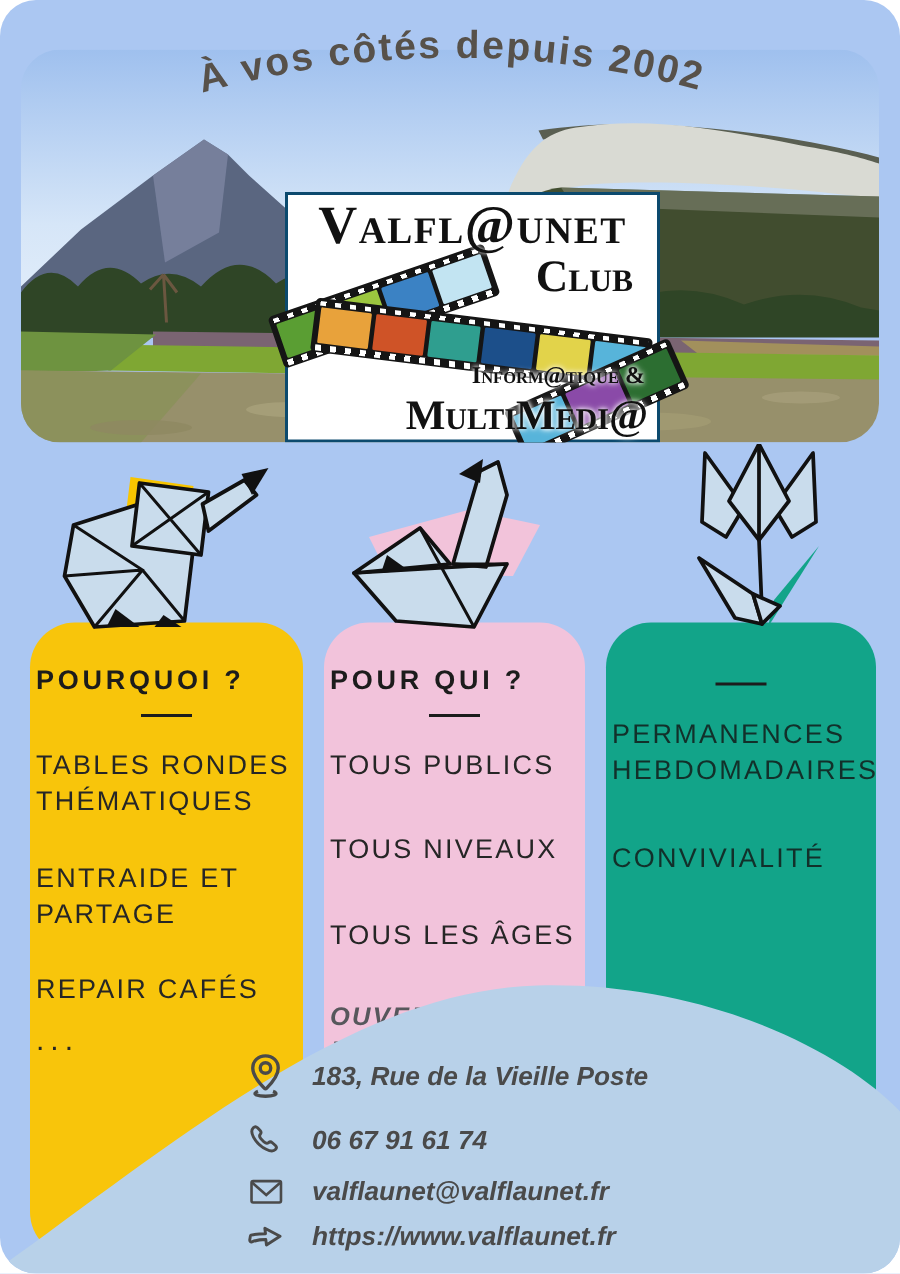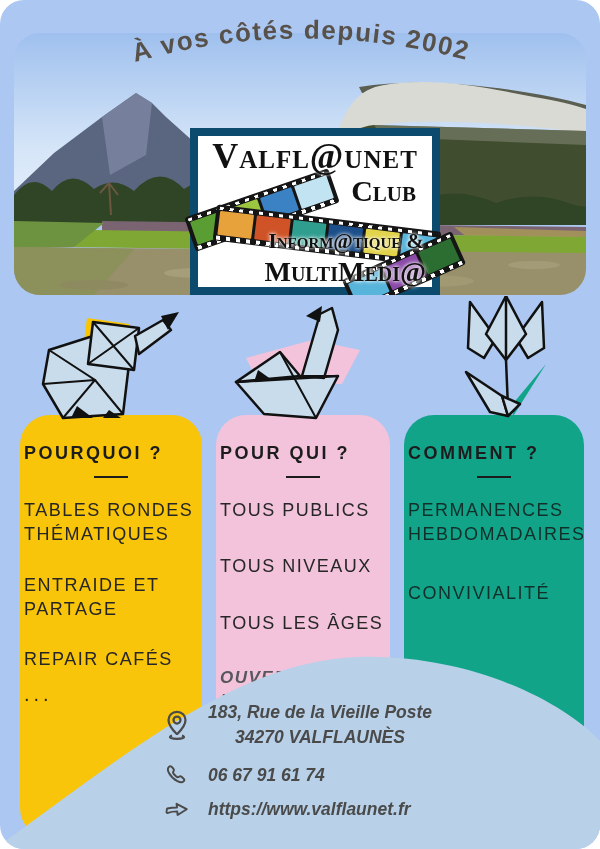--- a/index.html
+++ b/index.html
@@ -19,7 +19,7 @@
   
   .logo{
     position:absolute;left:176px;top:95px;width:250px;height:167px;
-    background:#ffffff;border:8px solid #0c4a6e;box-sizing:border-box;z-index:3;
+    background:#ffffff;border:2px solid #0c4a6e;box-sizing:border-box;z-index:3;
     font-family:"Liberation Serif", serif;color:#111;
   }
   .logo-title{

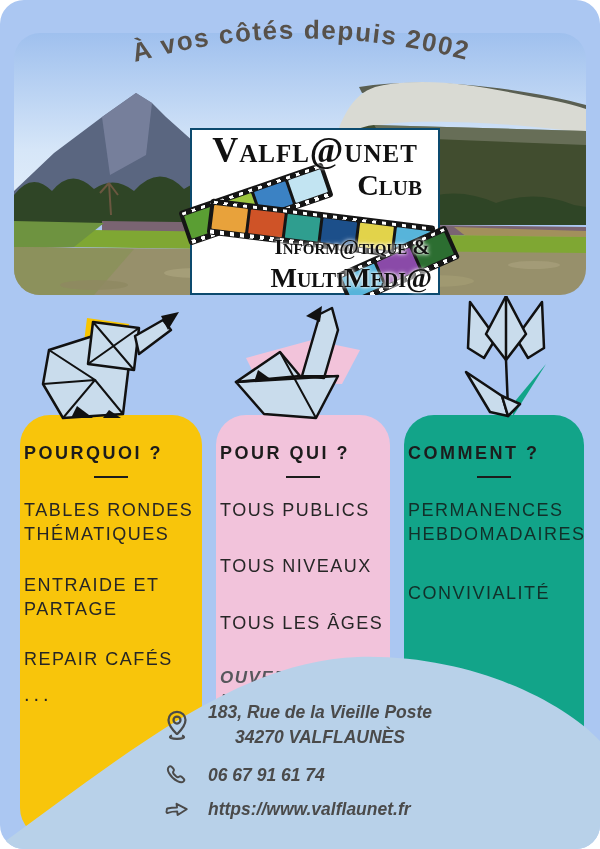--- a/index.html
+++ b/index.html
@@ -33,7 +33,7 @@
   }
   .logo-sub1{
     position:absolute;bottom:33px;right:8px;font-variant:small-caps;font-weight:700;
-    font-size:21px;z-index:2;text-shadow:0 0 3px #fff,0 0 5px #fff;
+    font-size:16px;z-index:2;text-shadow:0 0 3px #fff,0 0 5px #fff;
   }
   .logo-sub2{
     position:absolute;bottom:1px;right:6px;font-variant:small-caps;font-weight:700;

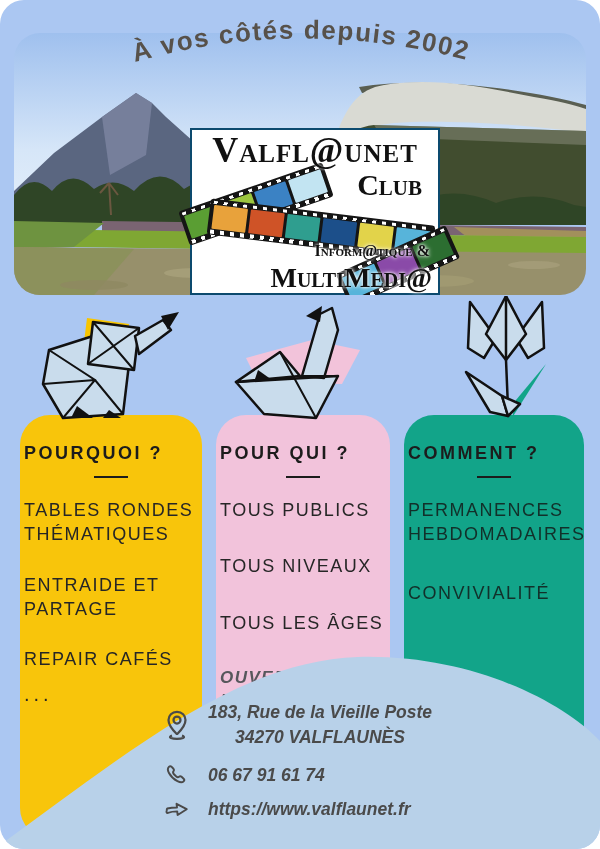--- a/index.html
+++ b/index.html
@@ -223,7 +223,6 @@
   </div>
 
   <div class="card card-teal" style="background: rgb(18, 164, 137);">
-    <h2>COMMENT ?</h2>
     <div class="dash"></div>
     <div class="item">PERMANENCES HEBDOMADAIRES</div>
     <div class="item" style="margin-top:34px;">CONVIVIALITÉ</div>

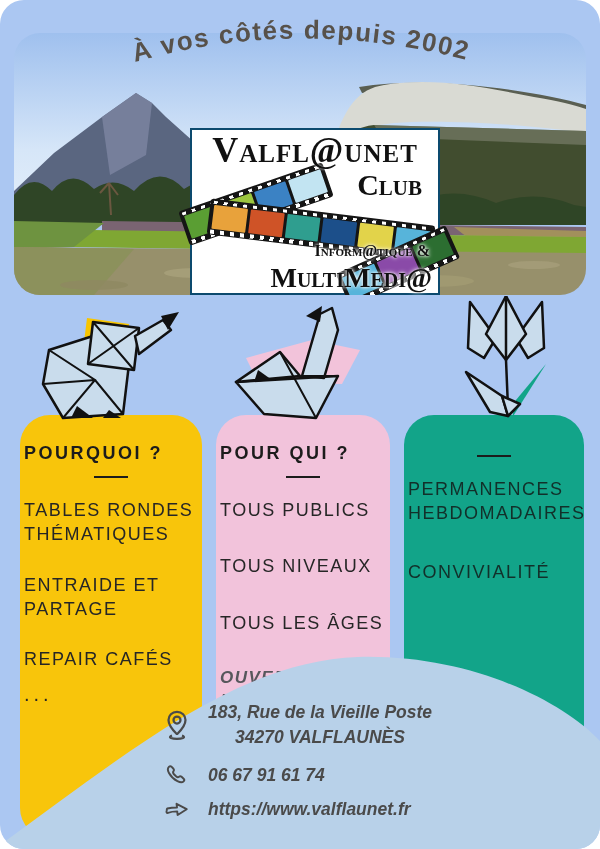--- a/index.html
+++ b/index.html
@@ -243,7 +243,6 @@
       </span>
       <div class="ctext">
         <div>183, Rue de la Vieille Poste</div>
-        <div>34270 VALFLAUNÈS</div>
       </div>
     </div>
     <div class="contact-row">

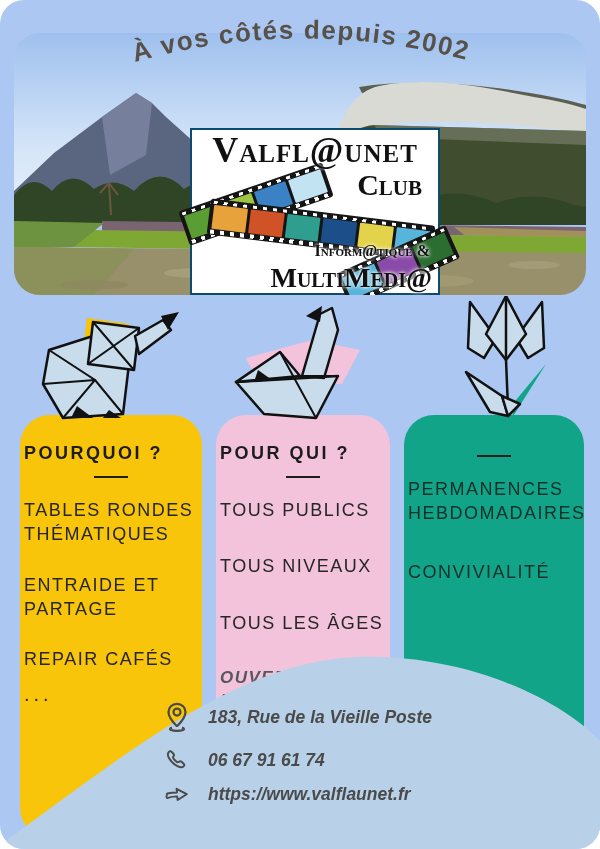--- a/index.html
+++ b/index.html
@@ -253,6 +253,15 @@
       </span>
       <div class="ctext">06 67 91 61 74</div>
     </div>
+    <div class="contact-row" style="margin-bottom:5px;">
+      <span class="cicon">
+        <svg width="27" height="24" viewBox="0 0 24 22" fill="none" stroke="#4A4A4A" stroke-width="1.6">
+          <rect x="3" y="5" width="18" height="13" rx="1"></rect>
+          <path d="M3.5,6 L12,13.5 L20.5,6"></path>
+        </svg>
+      </span>
+      <div class="ctext">valflaunet@valflaunet.fr</div>
+    </div>
     <div class="contact-row">
       <span class="cicon">
         <svg width="28" height="24" viewBox="0 0 26 22" fill="none" stroke="#4A4A4A" stroke-width="1.8" stroke-linejoin="round">

